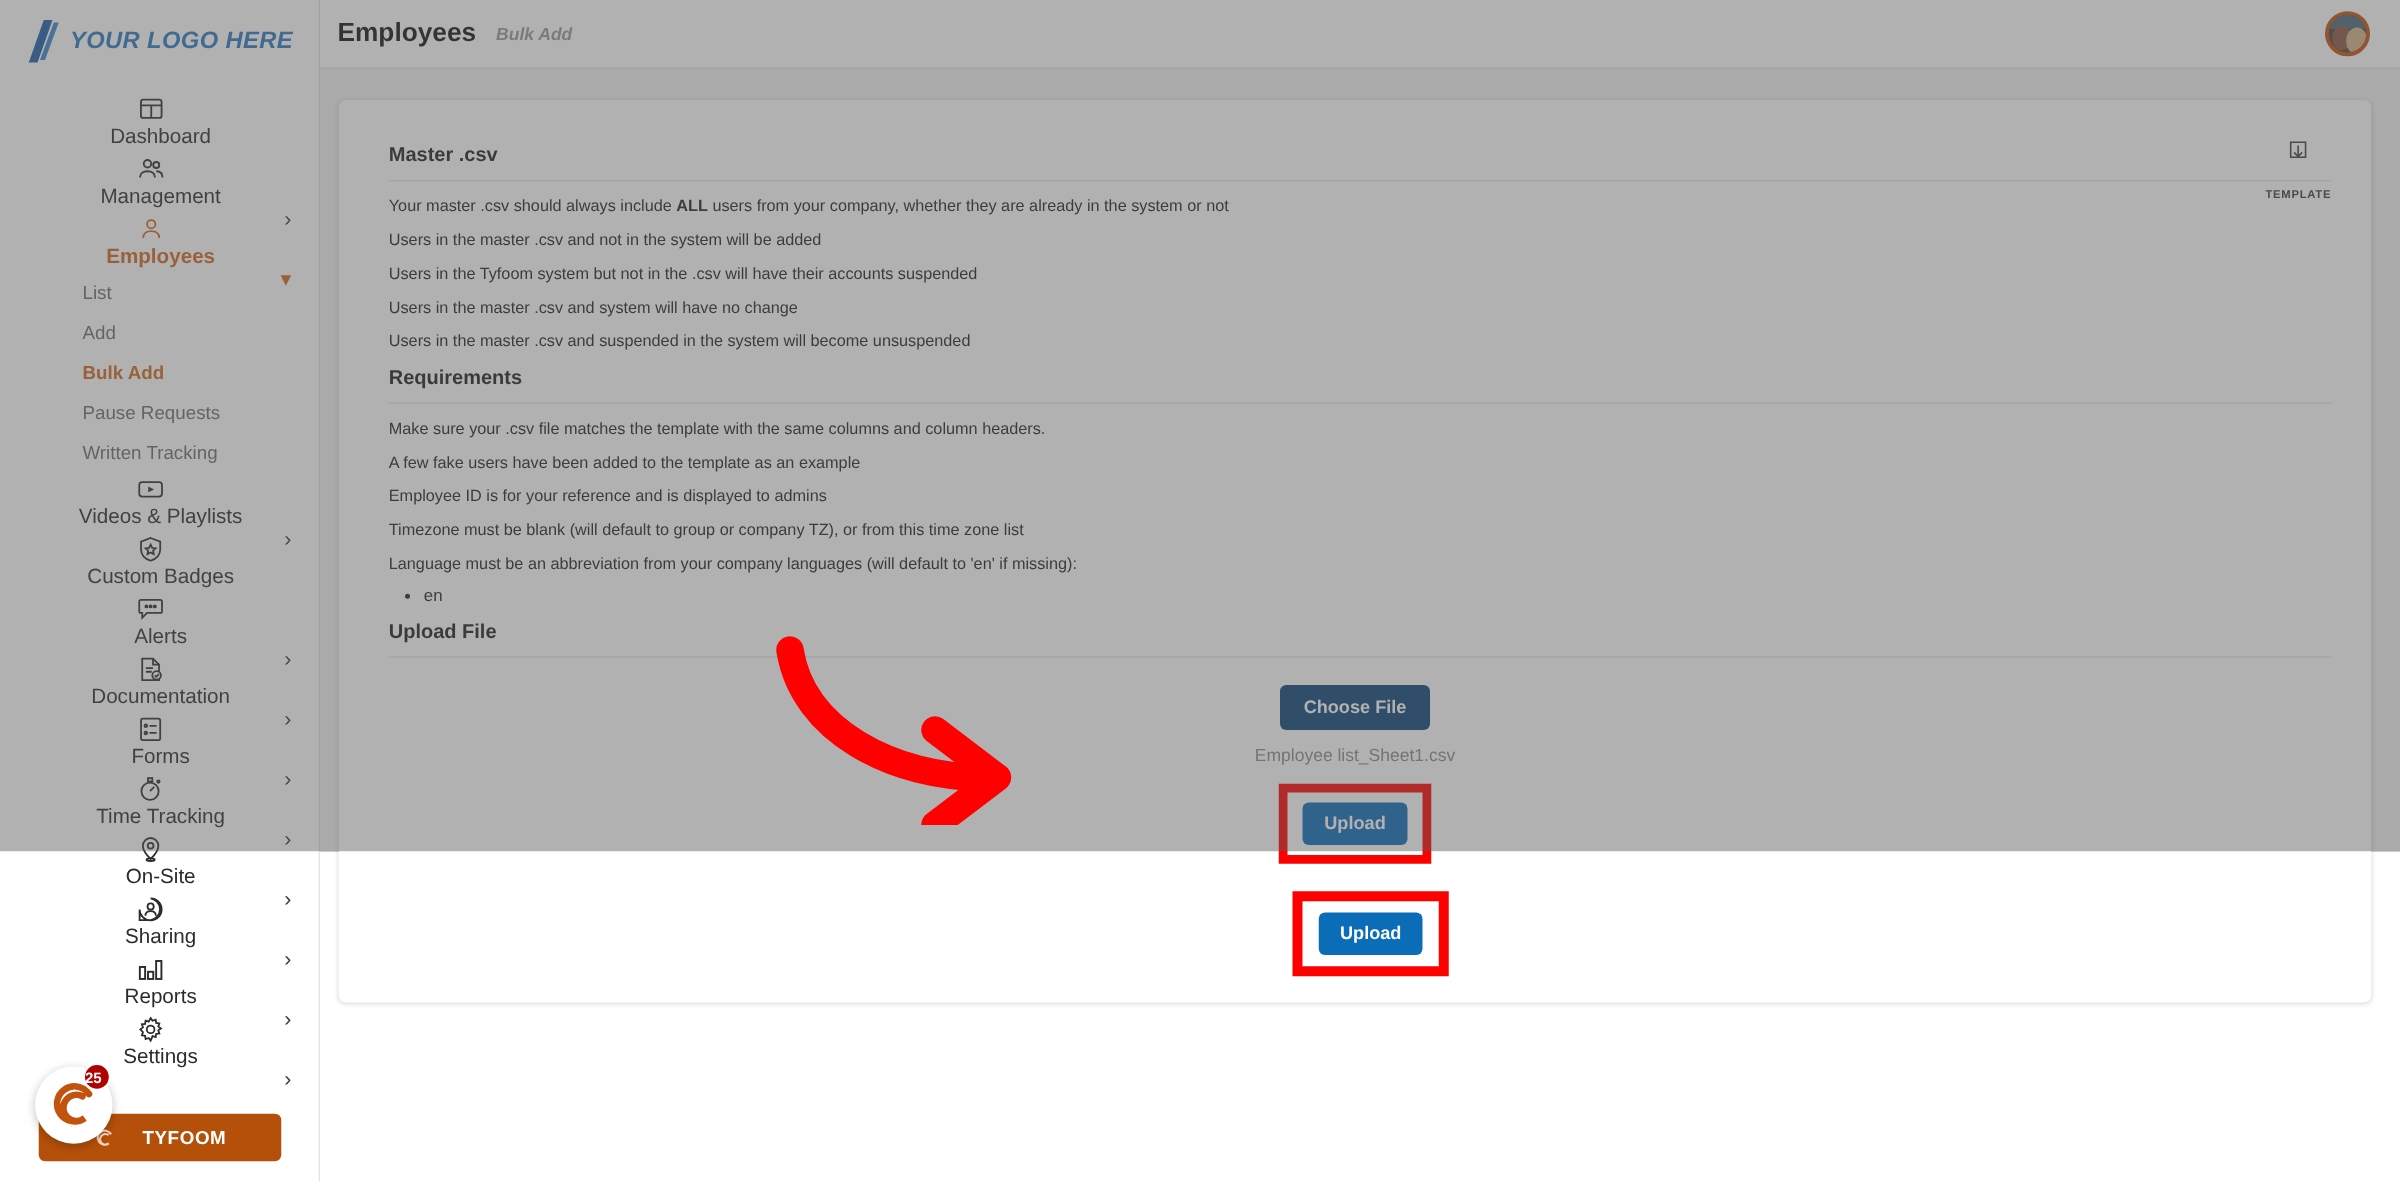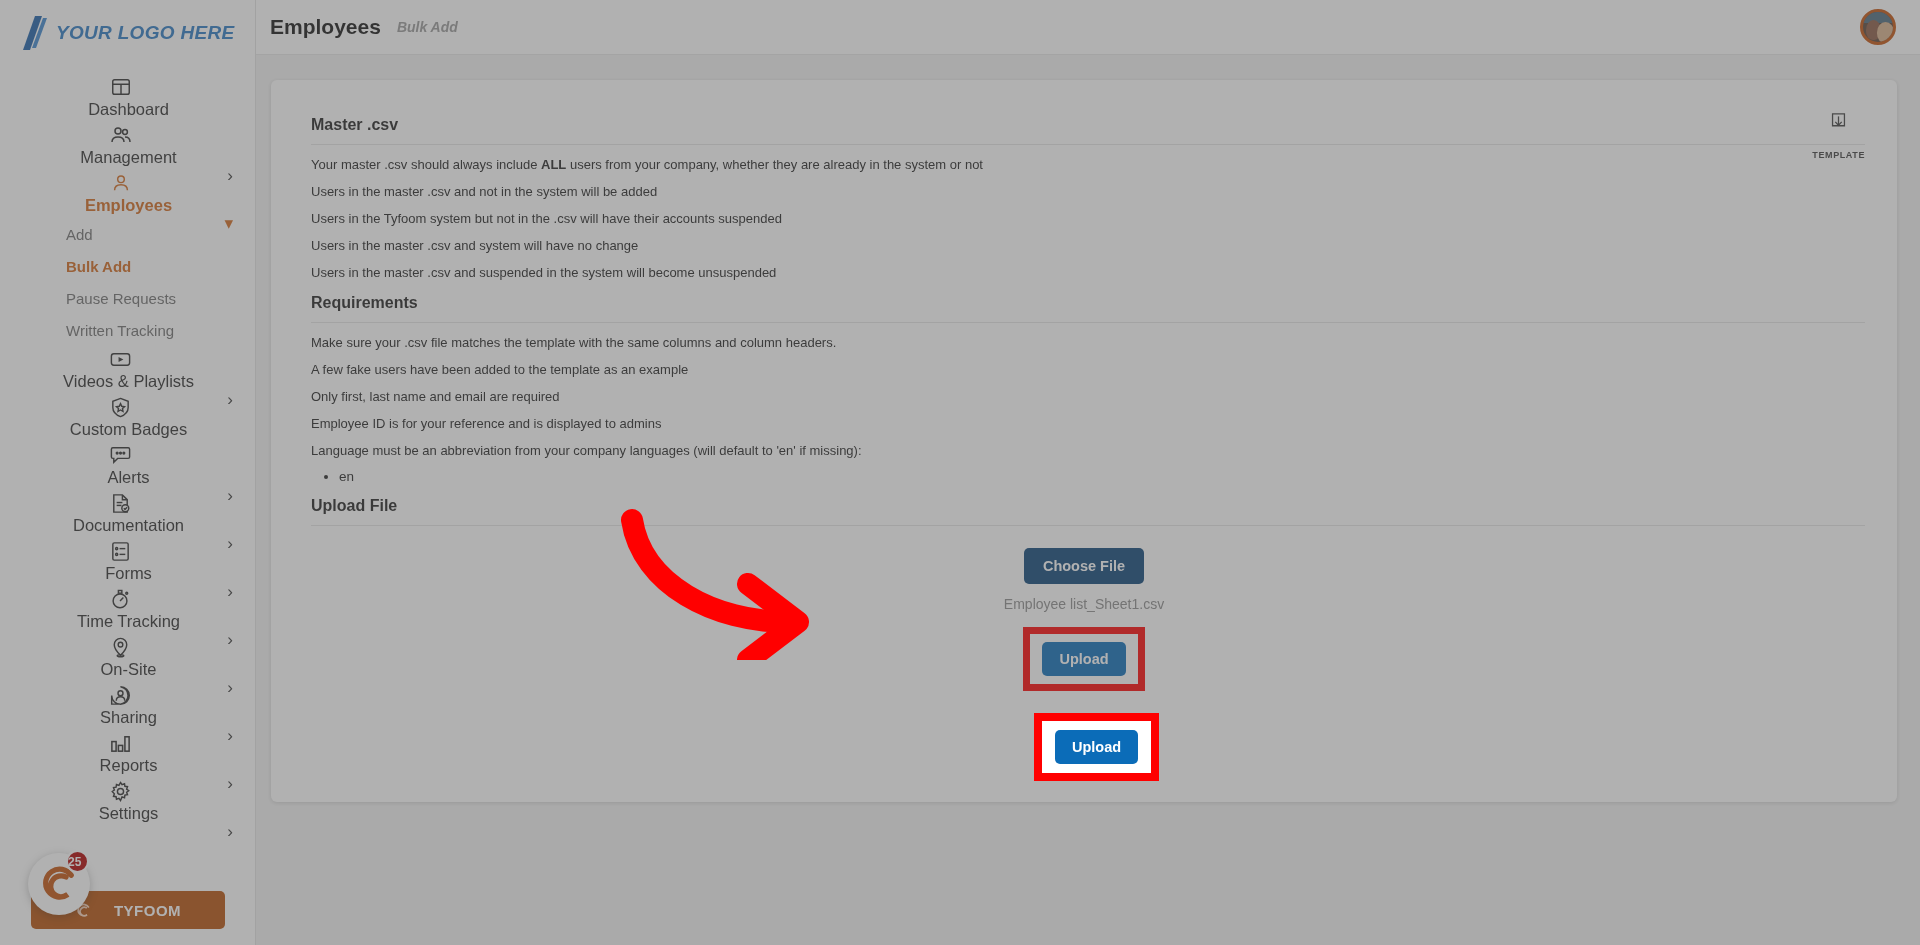--- a/index.html
+++ b/index.html
@@ -9,7 +9,7 @@
     overflow: hidden;
     background: #fff;
   }
-  #root { position: relative; width: 1920px; height: 945px; background: #15803d; }
+  #root { position: relative; width: 1920px; height: 681px; background: #15803d; }
 
   
   .sidebar {

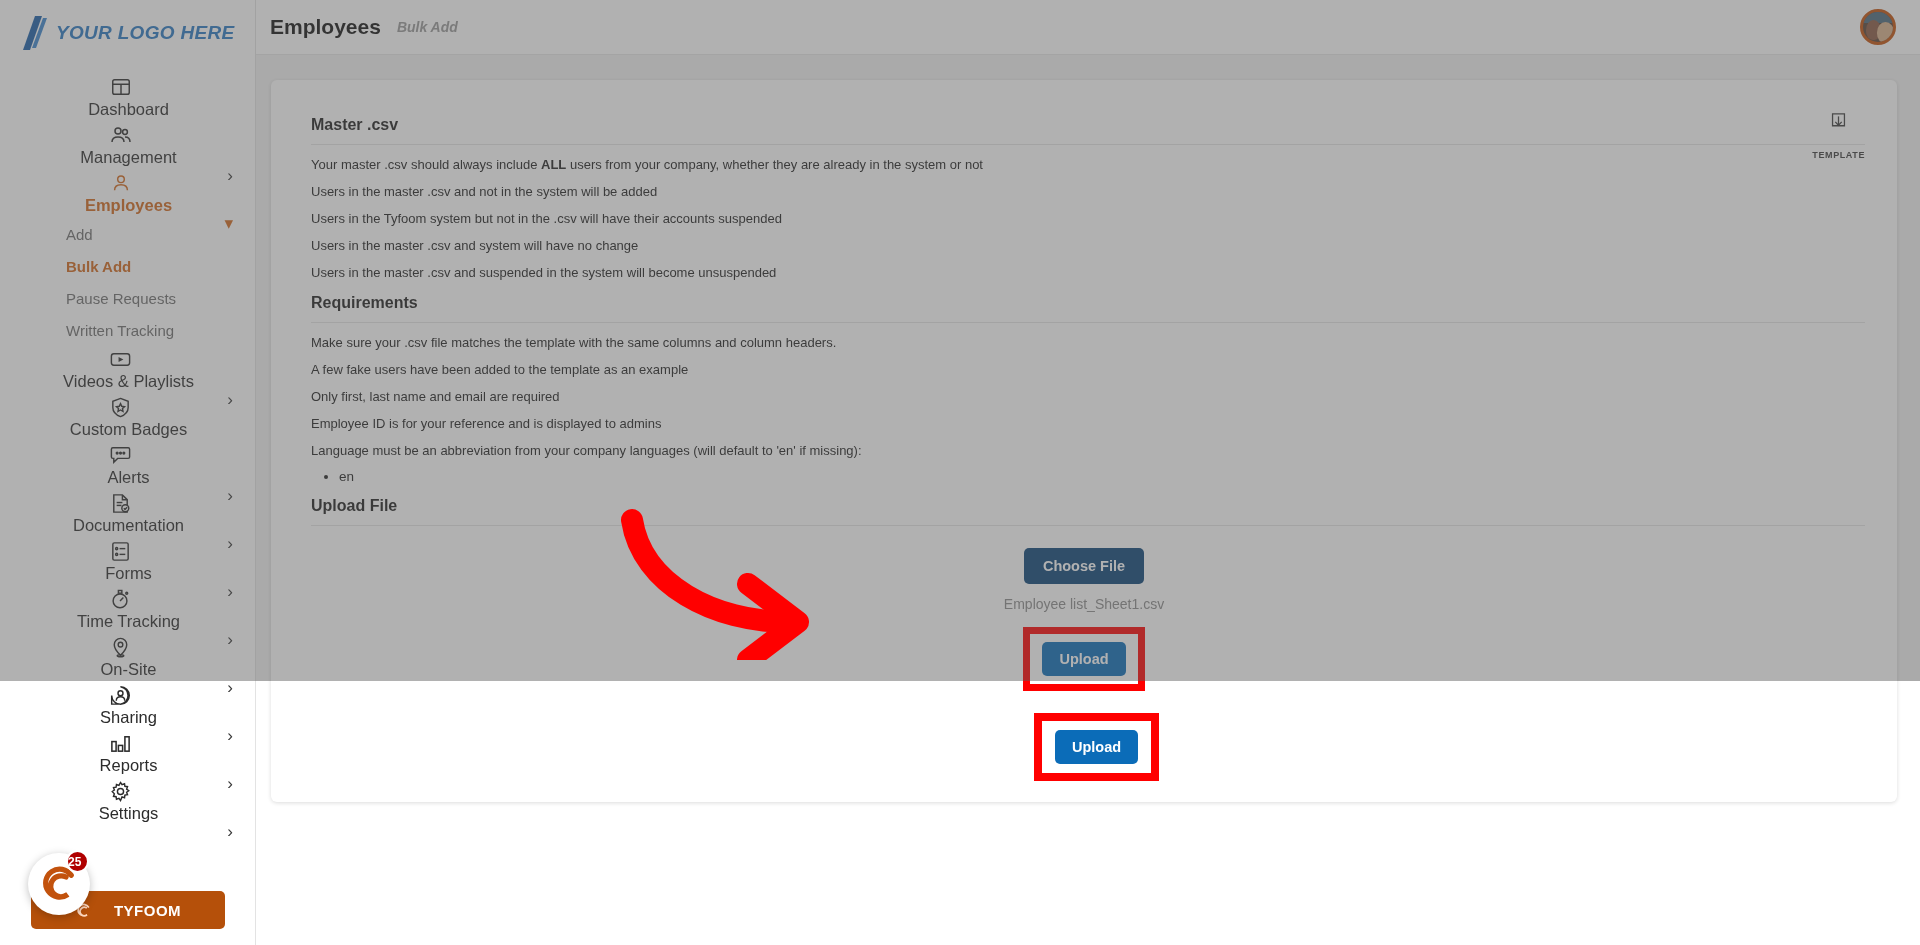--- a/index.html
+++ b/index.html
@@ -188,6 +188,9 @@
       </div>
 
       <div class="sub-item">
+        <span>List</span>
+      </div>
+      <div class="sub-item">
         <span>Add</span>
       </div>
       <div class="sub-item active">

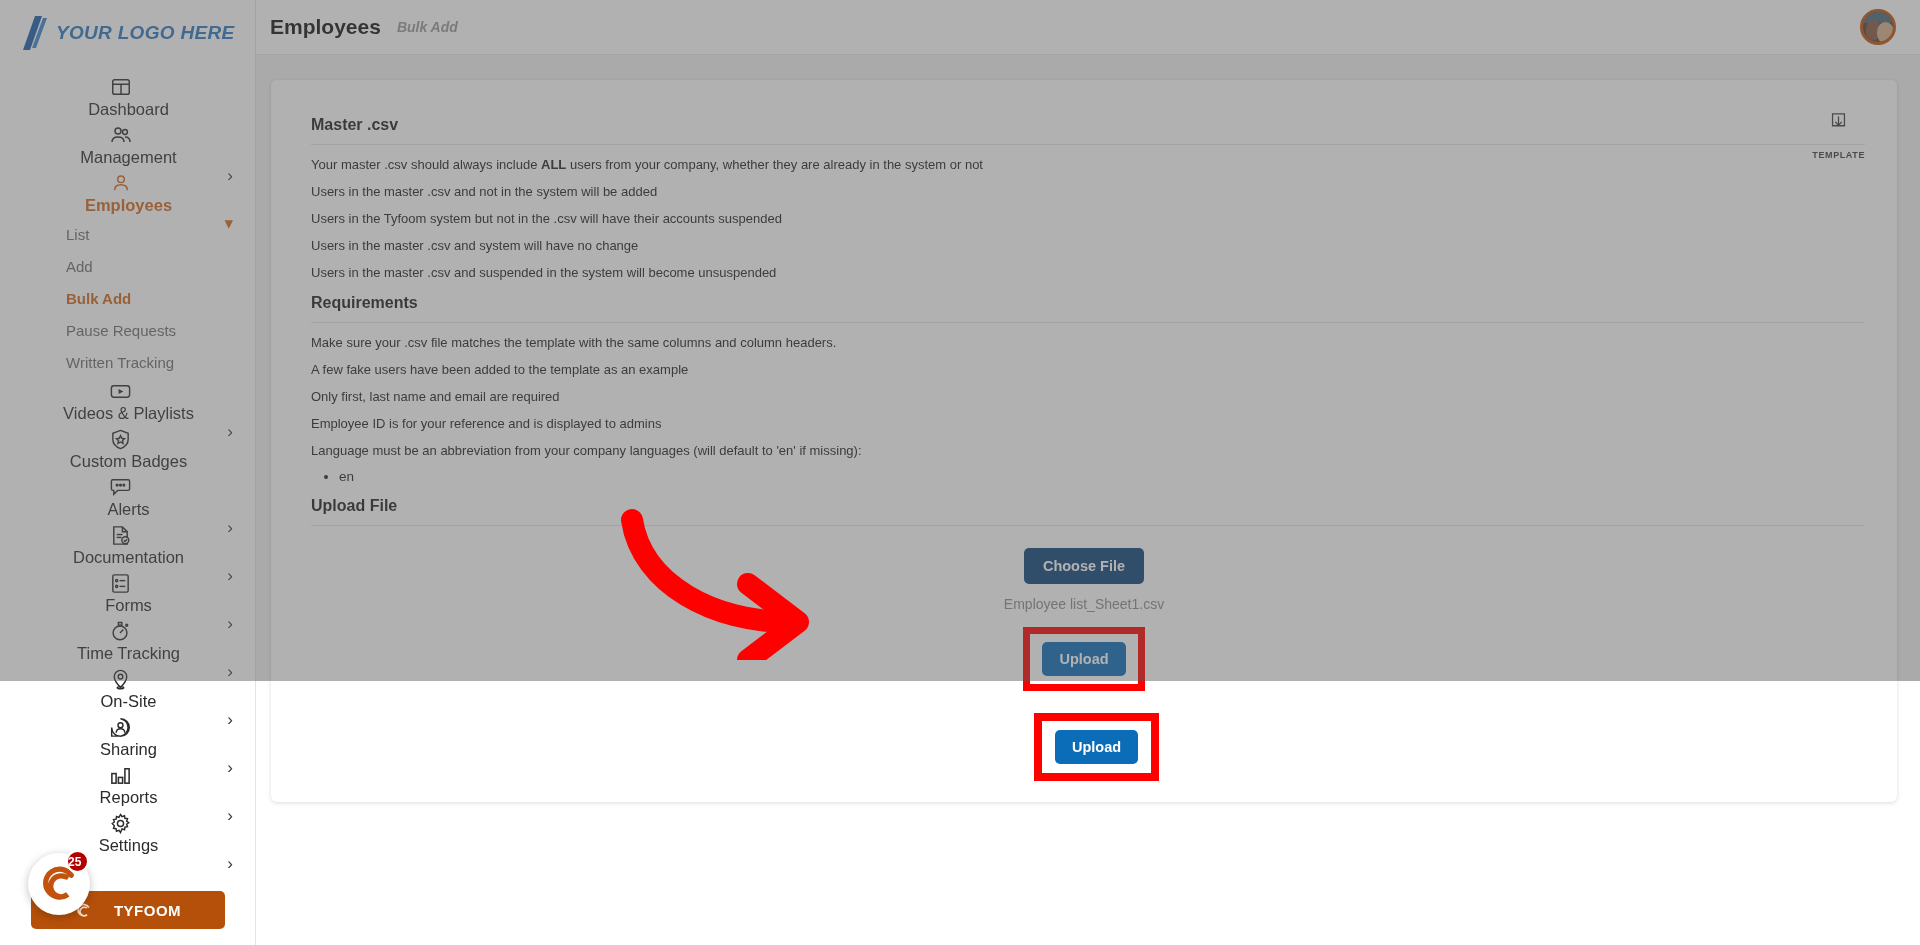--- a/index.html
+++ b/index.html
@@ -381,7 +381,6 @@
       <div class="rule"></div>
       <div class="line">Make sure your .csv file matches the template with the same columns and column headers.</div>
       <div class="line">A few fake users have been added to the template as an example</div>
-      <div class="line">Only first, last name and email are required</div>
       <div class="line">Employee ID is for your reference and is displayed to admins</div>
       <div class="line">Language must be an abbreviation from your company languages (will default to 'en' if missing):</div>
       <ul class="bullets">

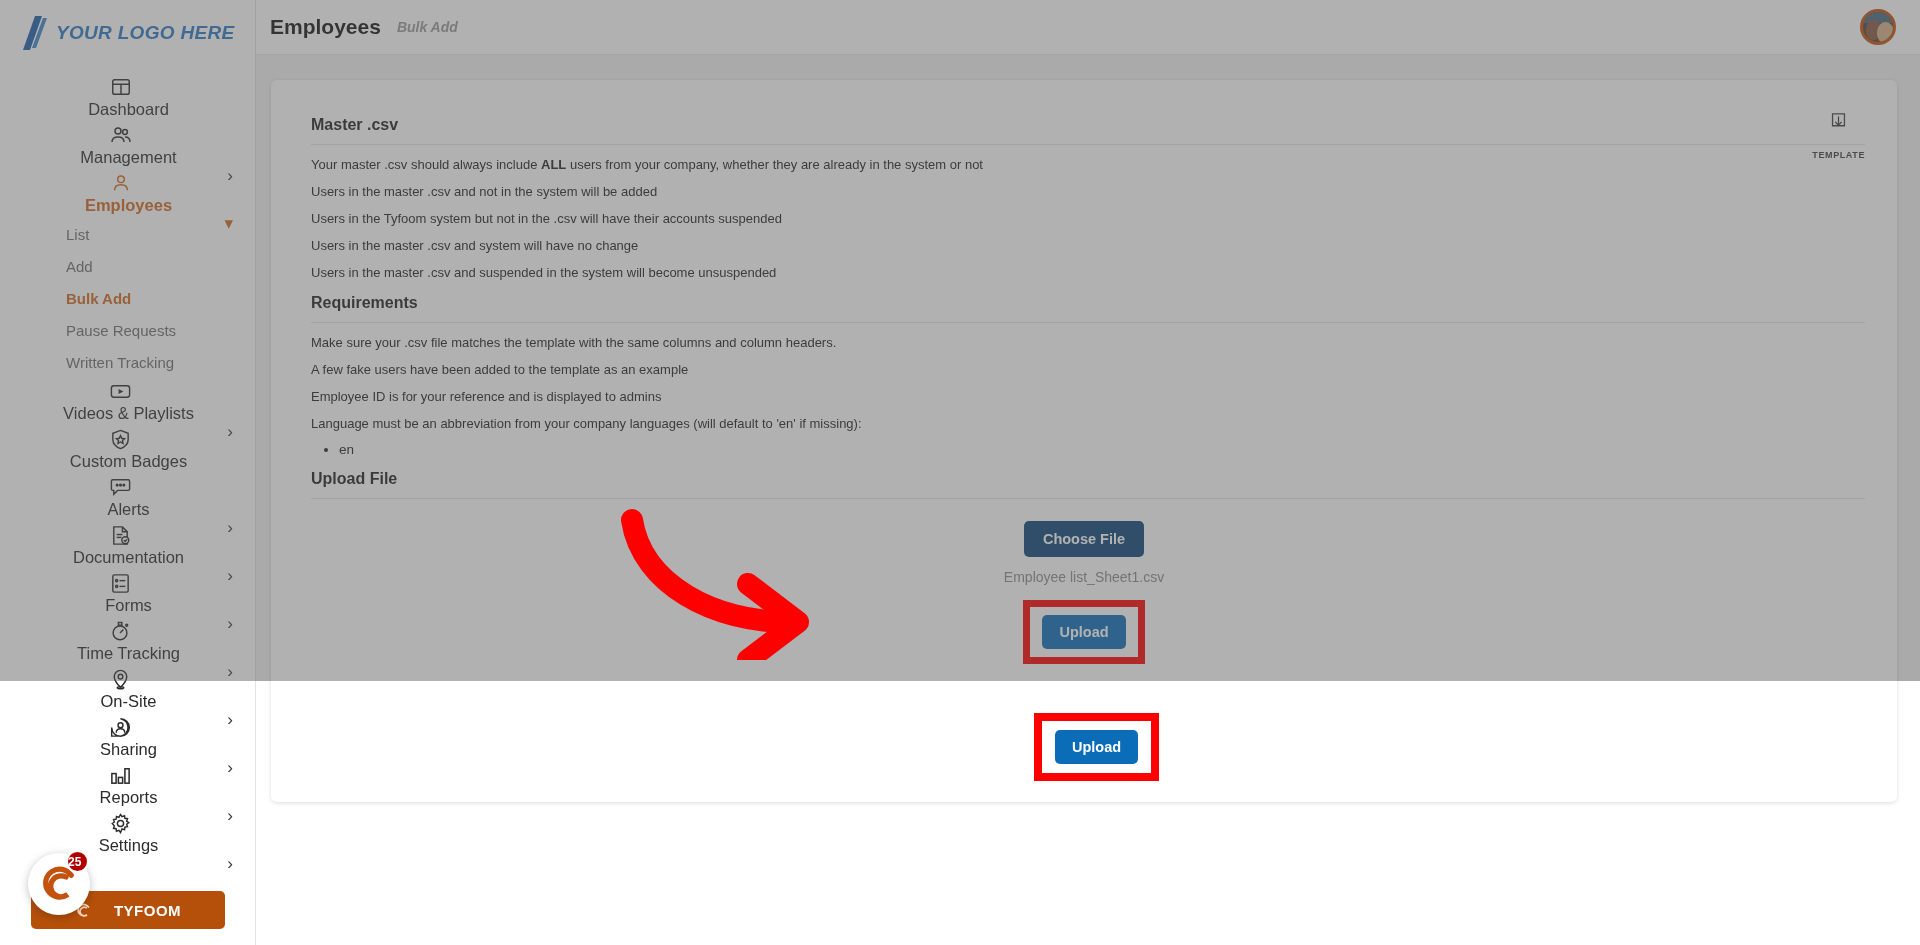--- a/index.html
+++ b/index.html
@@ -382,6 +382,7 @@
       <div class="line">Make sure your .csv file matches the template with the same columns and column headers.</div>
       <div class="line">A few fake users have been added to the template as an example</div>
       <div class="line">Employee ID is for your reference and is displayed to admins</div>
+      <div class="line">Timezone must be blank (will default to group or company TZ), or from this time zone list</div>
       <div class="line">Language must be an abbreviation from your company languages (will default to 'en' if missing):</div>
       <ul class="bullets">
         <li>en</li>

